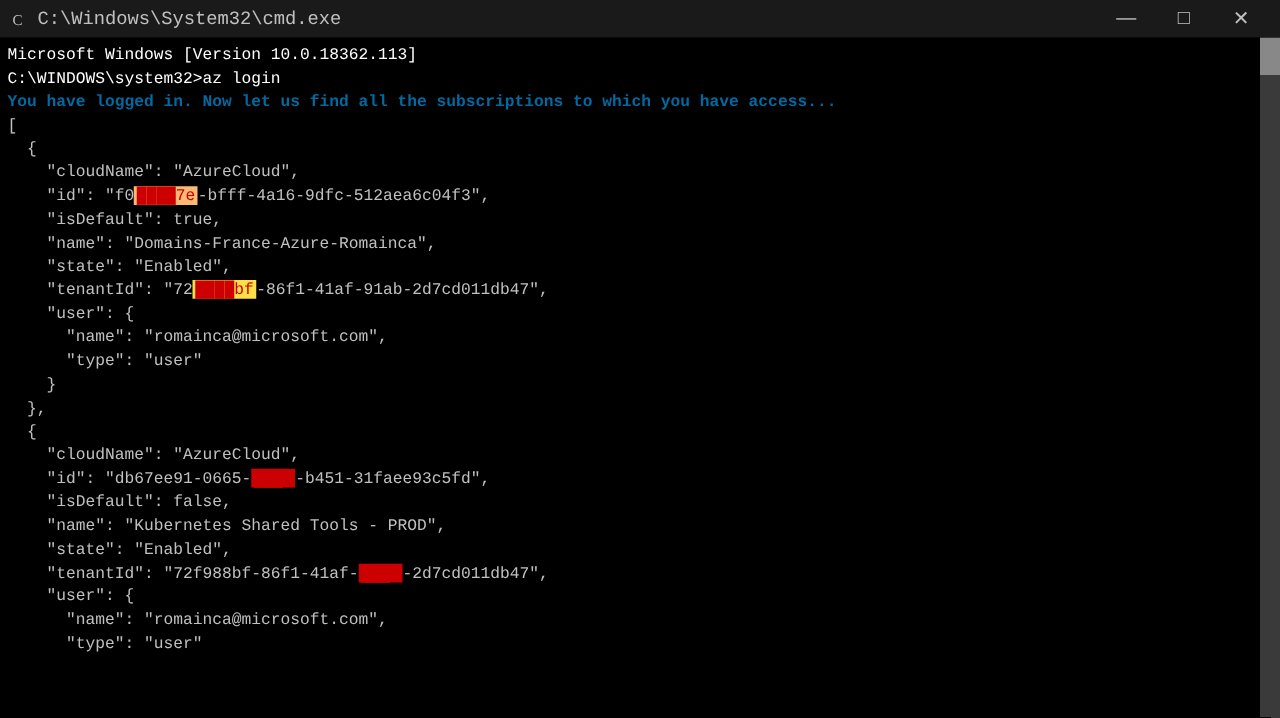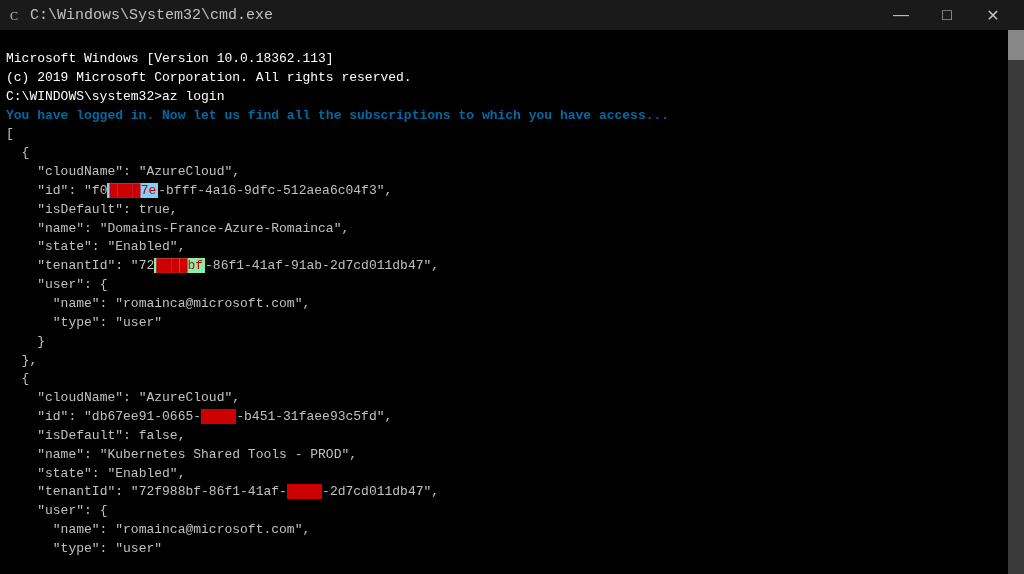--- a/index.html
+++ b/index.html
@@ -75,7 +75,7 @@
     .console-body {
       flex: 1;
       background: #000;
-      padding: 20px 6px;
+      padding: 5px 6px;
       overflow-y: auto;
       overflow-x: hidden;
     }

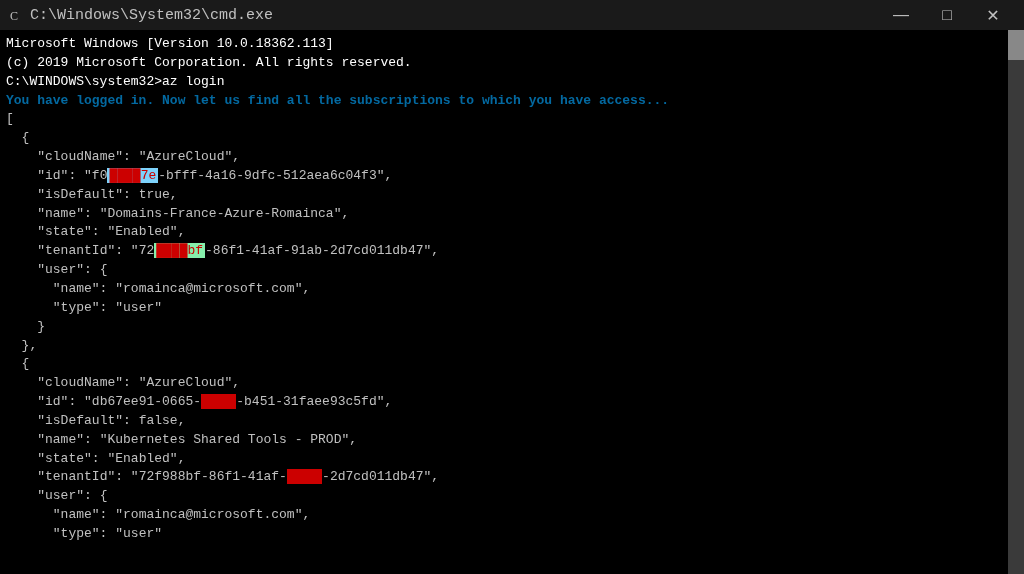--- a/index.html
+++ b/index.html
@@ -118,7 +118,6 @@
     <div class="console-body" id="console-body">
 
     <div class="line" style="color: rgb(255, 255, 255);">Microsoft Windows [Version 10.0.18362.113]</div>
-        <div class="line" style="color: rgb(255, 255, 255);">(c) 2019 Microsoft Corporation. All rights reserved.</div>
         <div class="line" style="color: rgb(255, 255, 255);"></div>
         <div class="line" style="color: rgb(255, 255, 255);">C:\WINDOWS\system32&gt;az login</div>
         <div class="line" style="color: #0369a1; font-weight: bold;">You have logged in. Now let us find all the subscriptions to which you have access...</div>

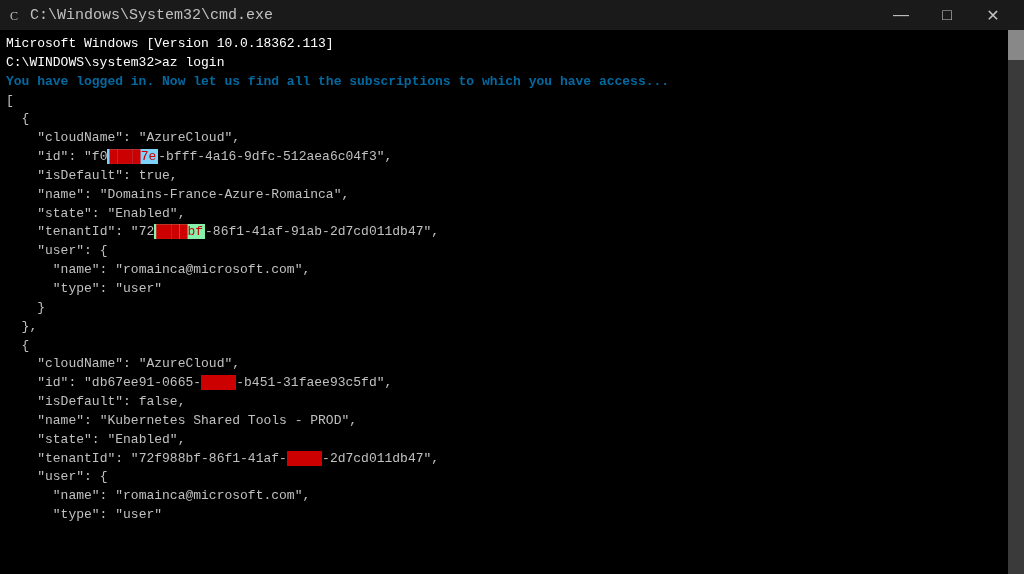--- a/index.html
+++ b/index.html
@@ -124,7 +124,7 @@
         <div class="line" style="color: rgb(192, 192, 192);">[</div>
         <div class="line" style="color: rgb(192, 192, 192);">  {</div>
         <div class="line" style="color: rgb(192, 192, 192);">    "cloudName": "AzureCloud",</div>
-        <div class="line" style="color: rgb(192, 192, 192);">    "id": "f0<span style="background-color: #7dd3fc; color: rgb(204, 0, 0); padding: 0px 2px;">████7e</span>-bfff-4a16-9dfc-512aea6c04f3",</div>
+        <div class="line" style="color: rgb(192, 192, 192);">    "id": "f0<span style="background-color: #fdba74; color: rgb(204, 0, 0); padding: 0px 2px;">████7e</span>-bfff-4a16-9dfc-512aea6c04f3",</div>
         <div class="line" style="color: rgb(192, 192, 192);">    "isDefault": true,</div>
         <div class="line" style="color: rgb(192, 192, 192);">    "name": "Domains-France-Azure-Romainca",</div>
         <div class="line" style="color: rgb(192, 192, 192);">    "state": "Enabled",</div>

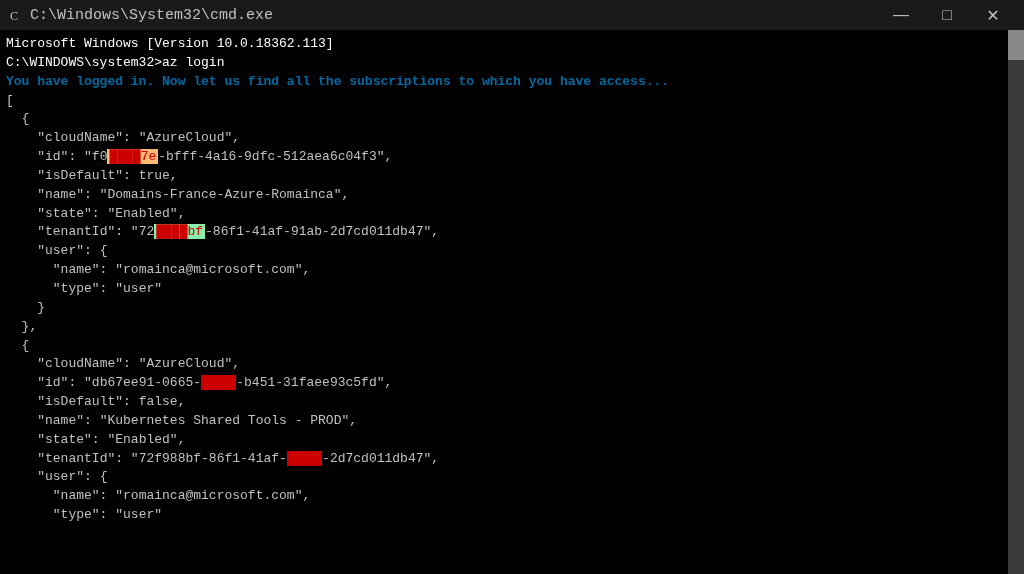--- a/index.html
+++ b/index.html
@@ -128,7 +128,7 @@
         <div class="line" style="color: rgb(192, 192, 192);">    "isDefault": true,</div>
         <div class="line" style="color: rgb(192, 192, 192);">    "name": "Domains-France-Azure-Romainca",</div>
         <div class="line" style="color: rgb(192, 192, 192);">    "state": "Enabled",</div>
-        <div class="line" style="color: rgb(192, 192, 192);">    "tenantId": "72<span style="background-color: #86efac; color: rgb(204, 0, 0); padding: 0px 2px;">████bf</span>-86f1-41af-91ab-2d7cd011db47",</div>
+        <div class="line" style="color: rgb(192, 192, 192);">    "tenantId": "72<span style="background-color: #fde047; color: rgb(204, 0, 0); padding: 0px 2px;">████bf</span>-86f1-41af-91ab-2d7cd011db47",</div>
         <div class="line" style="color: rgb(192, 192, 192);">    "user": {</div>
         <div class="line" style="color: rgb(192, 192, 192);">      "name": "romainca@microsoft.com",</div>
         <div class="line" style="color: rgb(192, 192, 192);">      "type": "user"</div>

